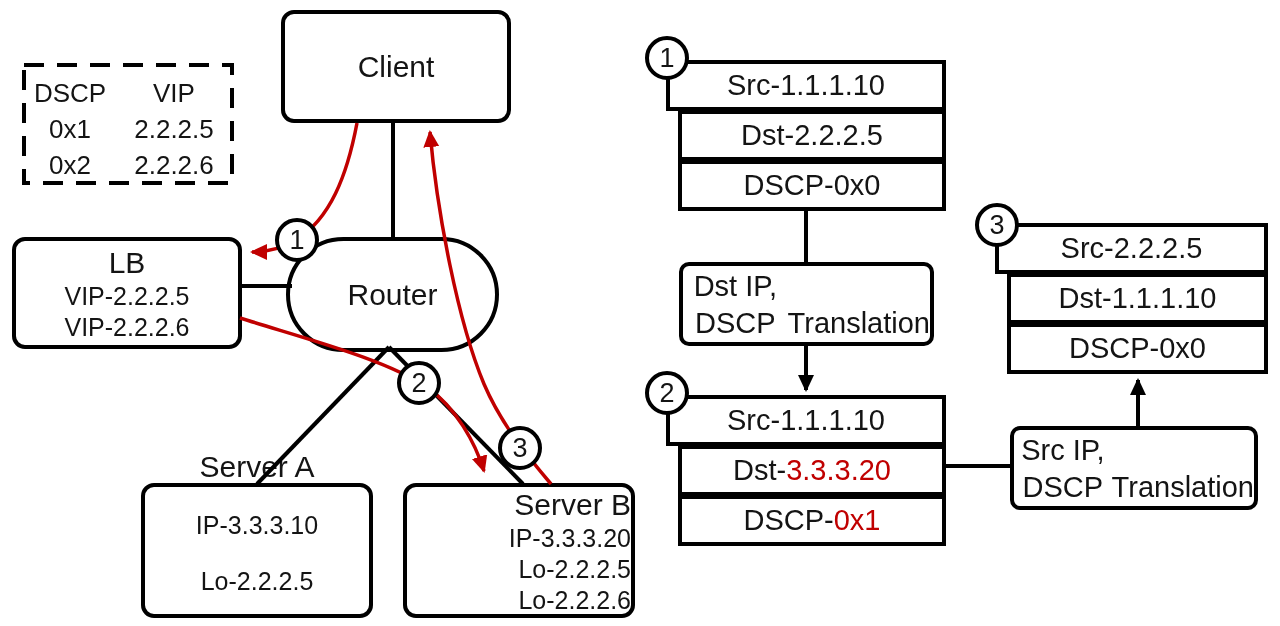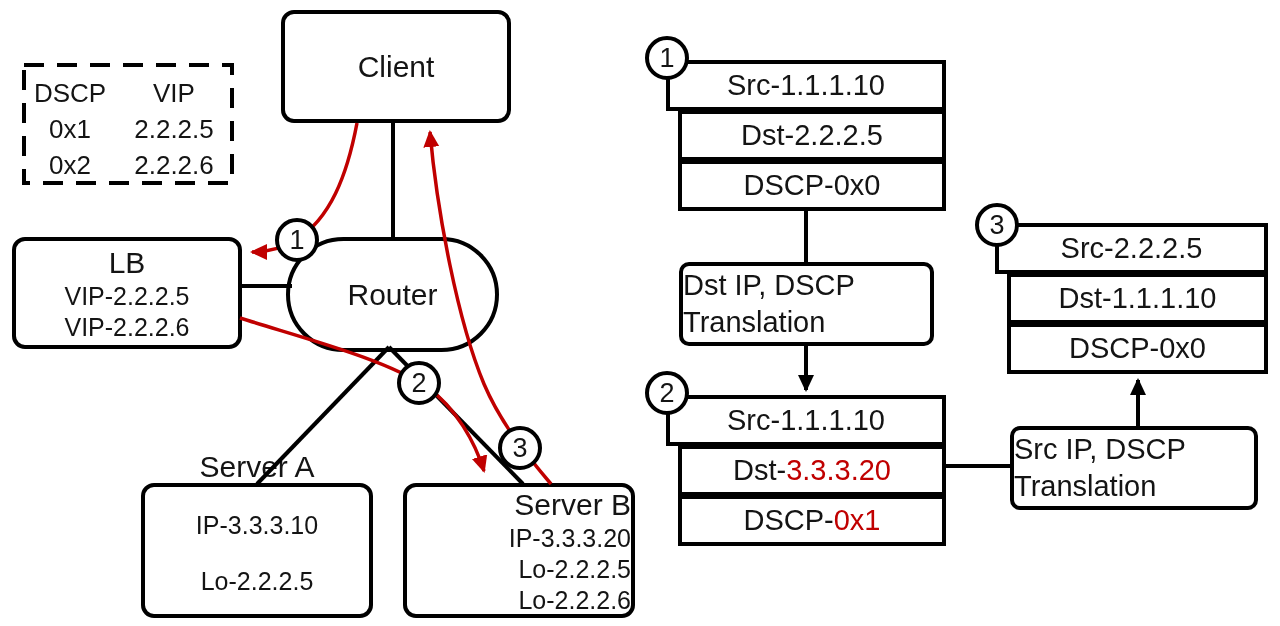--- a/index.html
+++ b/index.html
@@ -60,7 +60,7 @@
   .trans {
     position:absolute; box-sizing:border-box; background:#fff;
     border:4px solid #000; border-radius:10px; z-index:1;
-    display:flex; flex-direction:column; align-items:flex-start; justify-content:center;
+    display:flex; flex-direction:row; align-items:flex-end; justify-content:center;
     font-size:29px; line-height:37px; text-align:center;
   }
   #dst-translation-box { left:679px;  top:262px; width:255px; height:84px; }

